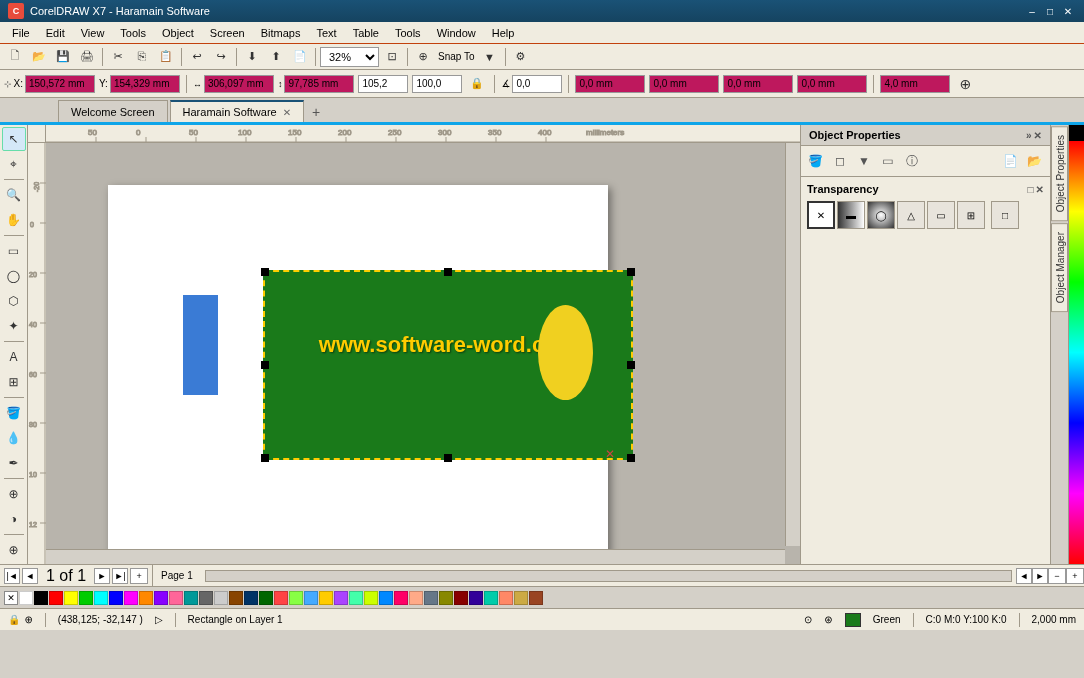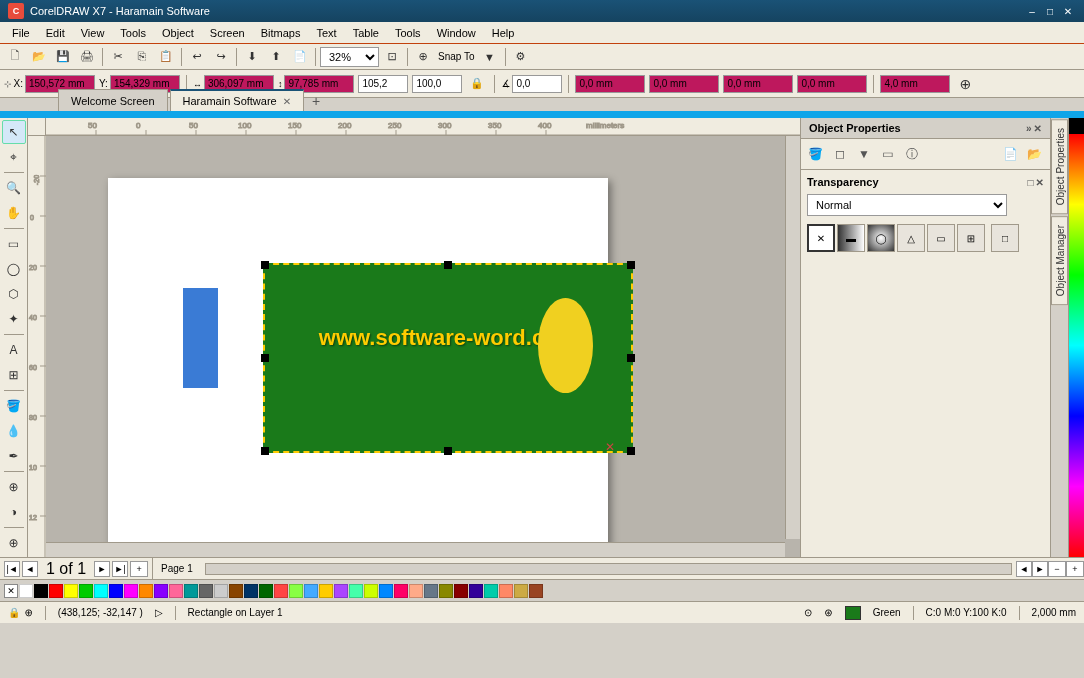--- a/index.html
+++ b/index.html
@@ -29,7 +29,7 @@
     .prop-input-sm { width: 50px; height: 18px; font-size: 10px; border: 1px solid #999; padding: 0 3px; background: white; }
 
     
-    #tab-bar { background: #d4d0c8; display: flex; align-items: flex-end; padding: 0 0 0 58px; height: 20px; border-bottom: 7px solid #0ea5e9; }
+    #tab-bar { background: #d4d0c8; display: flex; align-items: flex-end; padding: 0 0 0 58px; height: 27px; border-bottom: 3px solid #0ea5e9; }
     .tab { height: 22px; padding: 0 12px; display: flex; align-items: center; font-size: 11px; cursor: pointer; border: 1px solid #a0998a; border-bottom: none; background: #d4d0c8; margin-right: 2px; }
     .tab.active { background: #f0ece0; border-top: 2px solid #1a5276; color: #000; }
     .tab-add { width: 20px; height: 20px; display: flex; align-items: center; justify-content: center; cursor: pointer; font-size: 14px; color: #555; }

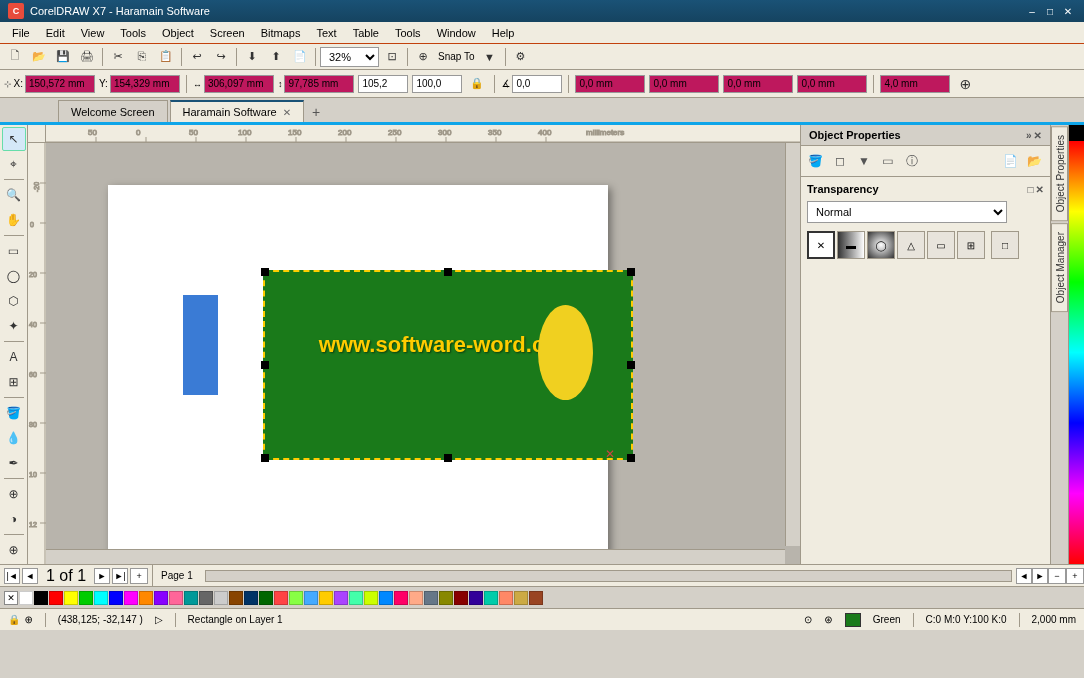--- a/index.html
+++ b/index.html
@@ -354,14 +354,6 @@
           <span class="panel-arrow">✕</span>
         </div>
       </div>
-      <select id="trans-dropdown">
-        <option>Normal</option>
-        <option>None</option>
-        <option>Multiply</option>
-        <option>Add</option>
-        <option>Subtract</option>
-        <option>Difference</option>
-      </select>
       <div id="trans-icons">
         <div class="trans-icon" style="background:#fff;border:2px solid #333;">✕</div>
         <div class="trans-icon" style="background:linear-gradient(to right,#333,#fff);">▬</div>

